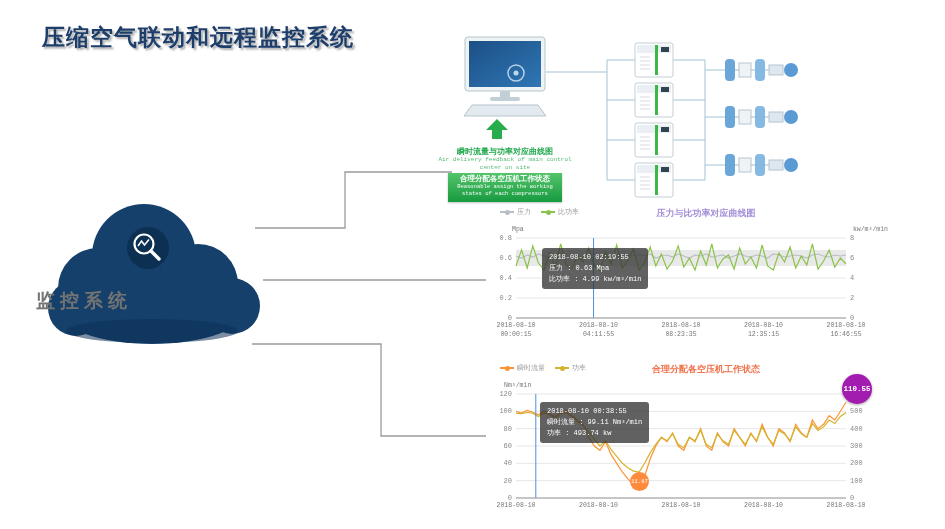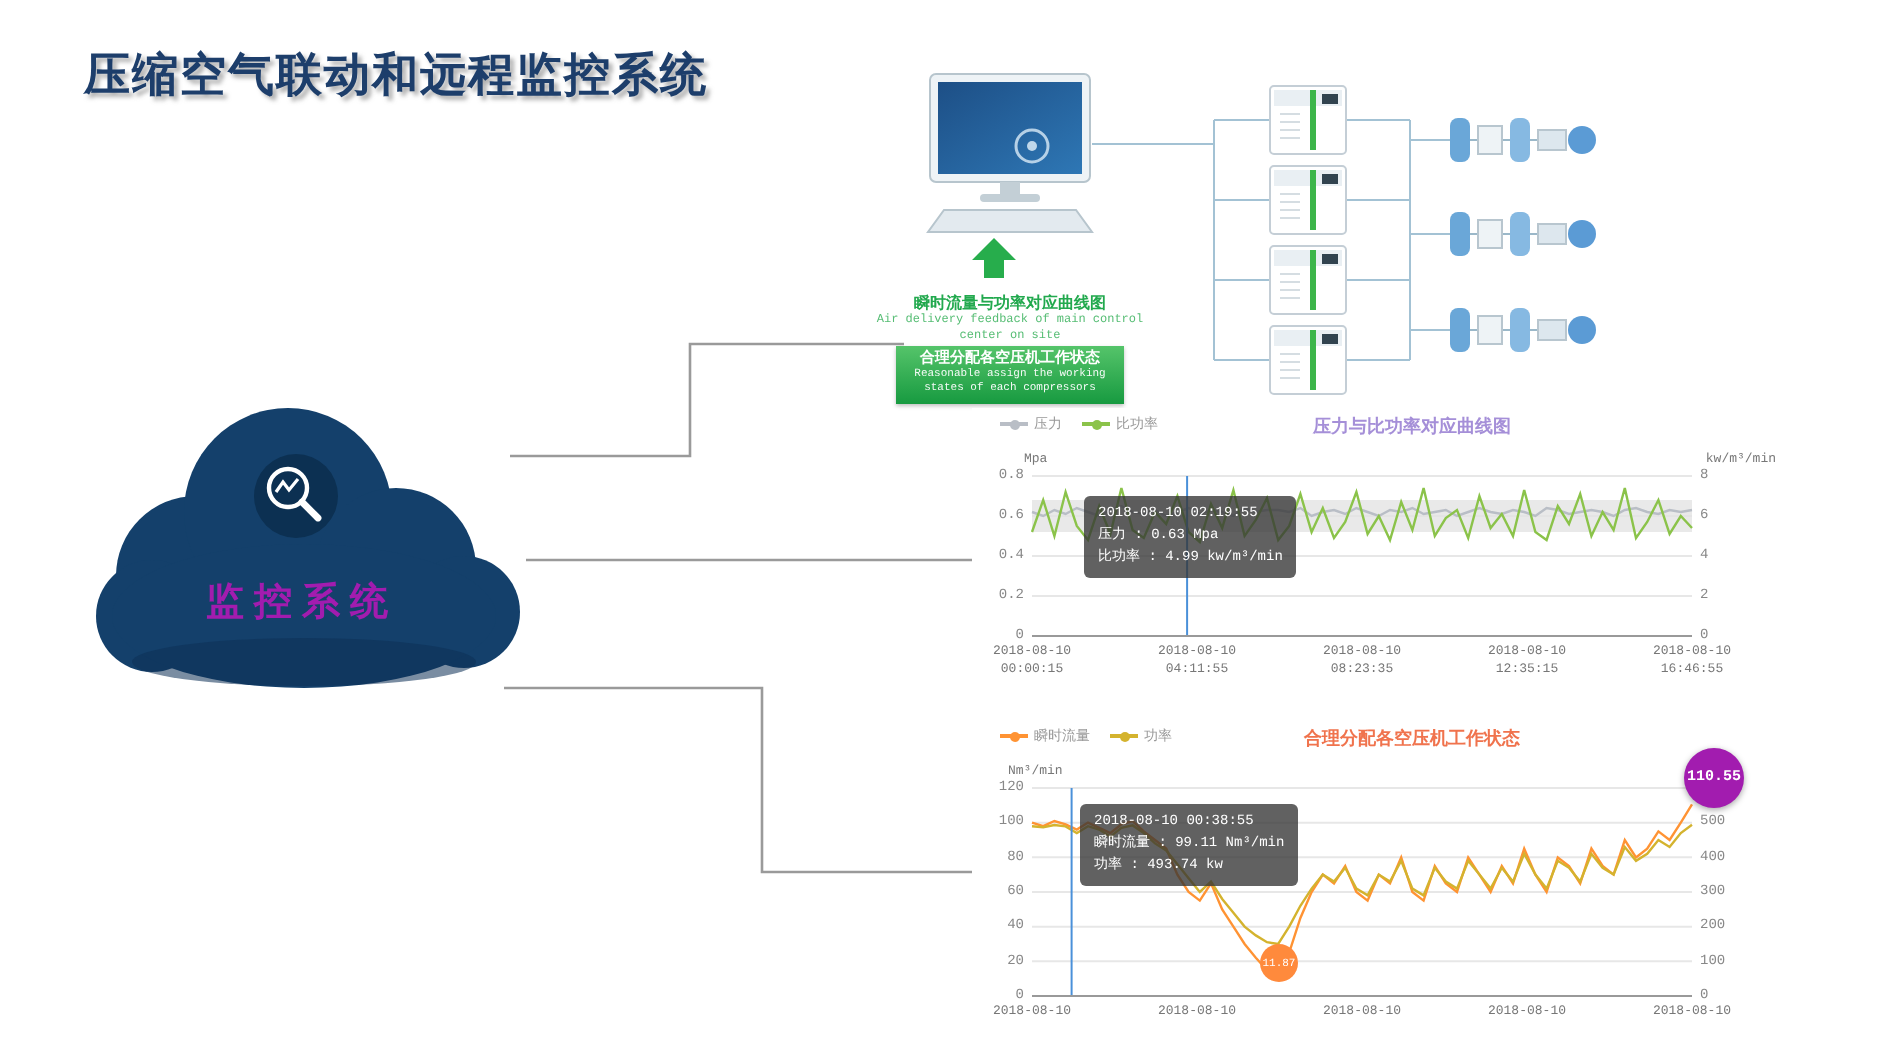--- a/index.html
+++ b/index.html
@@ -8,7 +8,7 @@
   .title{position:absolute;left:42px;top:22px;font-size:23px;font-weight:bold;color:#1d3e6b;
          letter-spacing:1px;text-shadow:2px 2px 2px rgba(110,110,110,.55);}
   svg.layer{position:absolute;pointer-events:none;}
-  .cloud-label{position:absolute;left:36px;top:288px;width:230px;text-align:center;color:#a21caf;
+  .cloud-label{position:absolute;left:36px;top:288px;width:230px;text-align:left;color:#737373;
                font-size:19px;font-weight:bold;letter-spacing:5px;}
   .fb-cn{position:absolute;left:438px;top:146px;width:134px;text-align:center;color:#22a94e;
          font-size:8px;font-weight:bold;}

